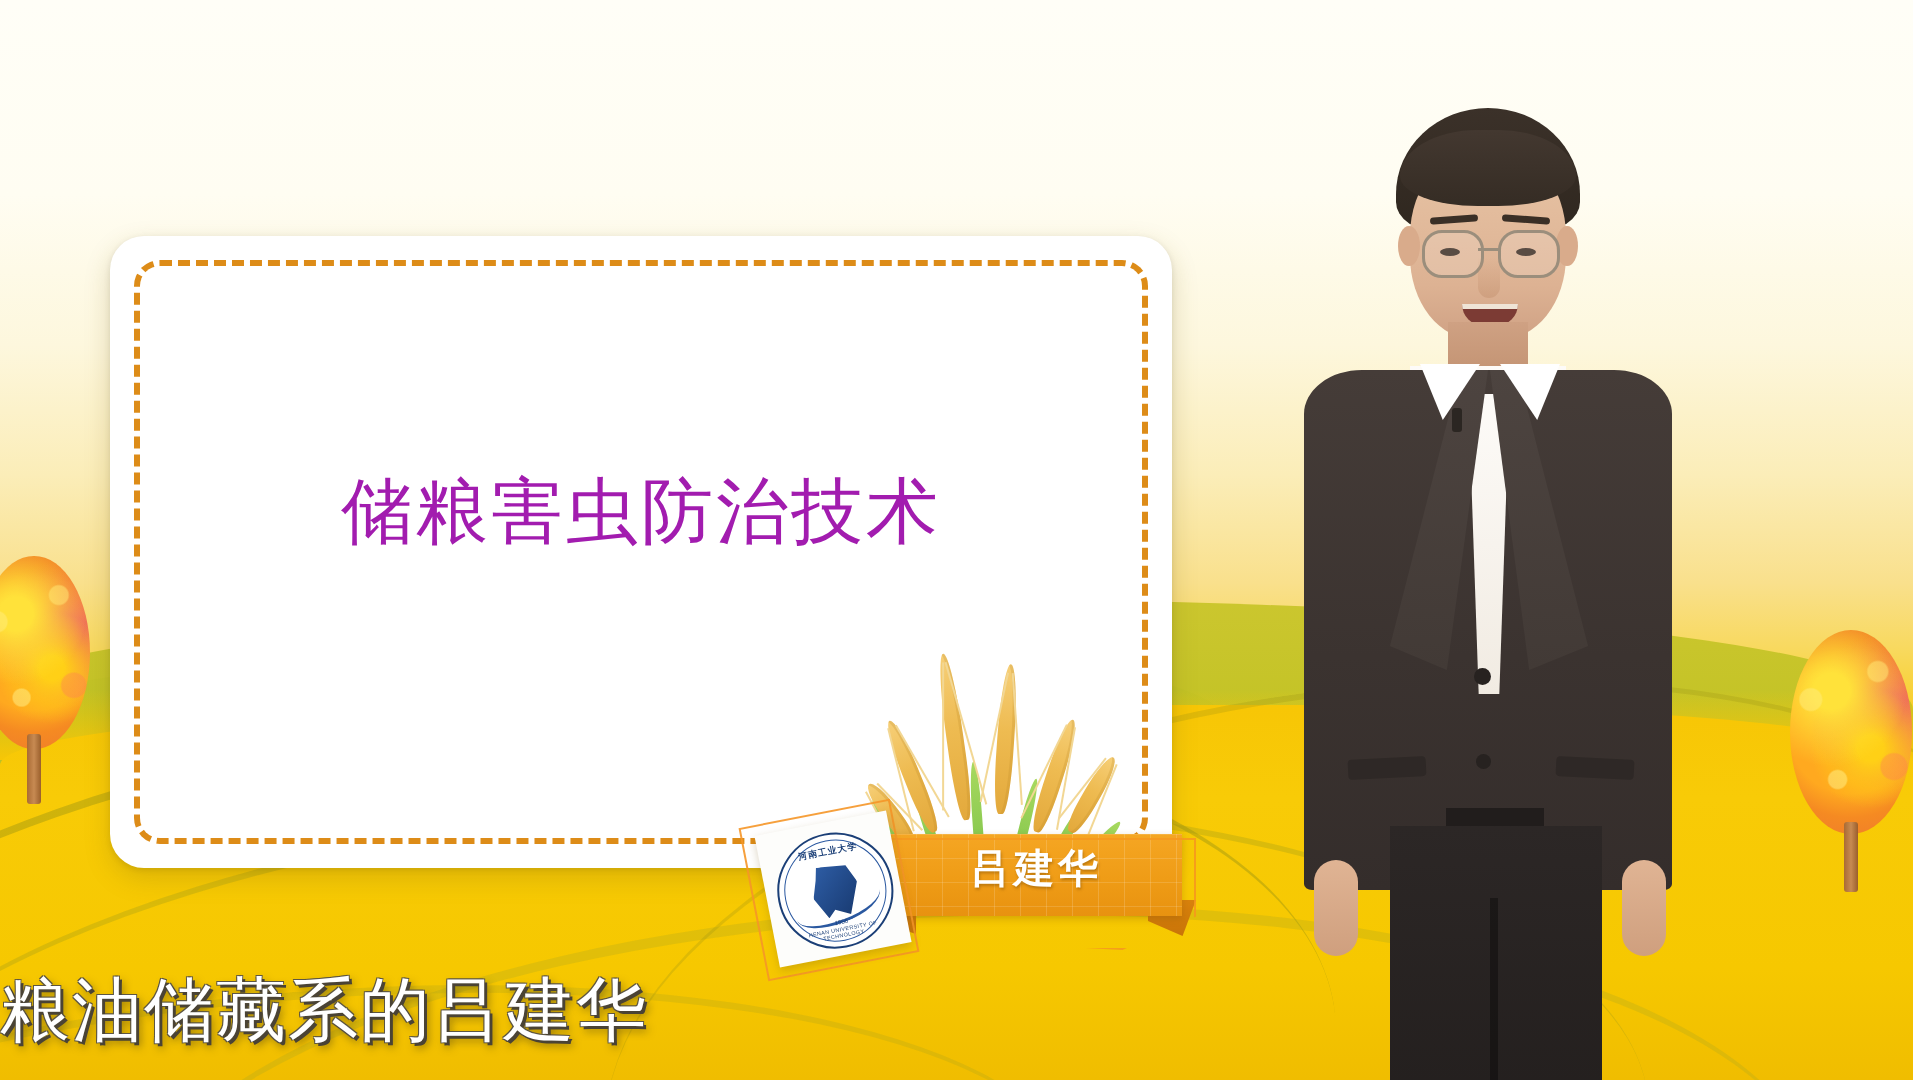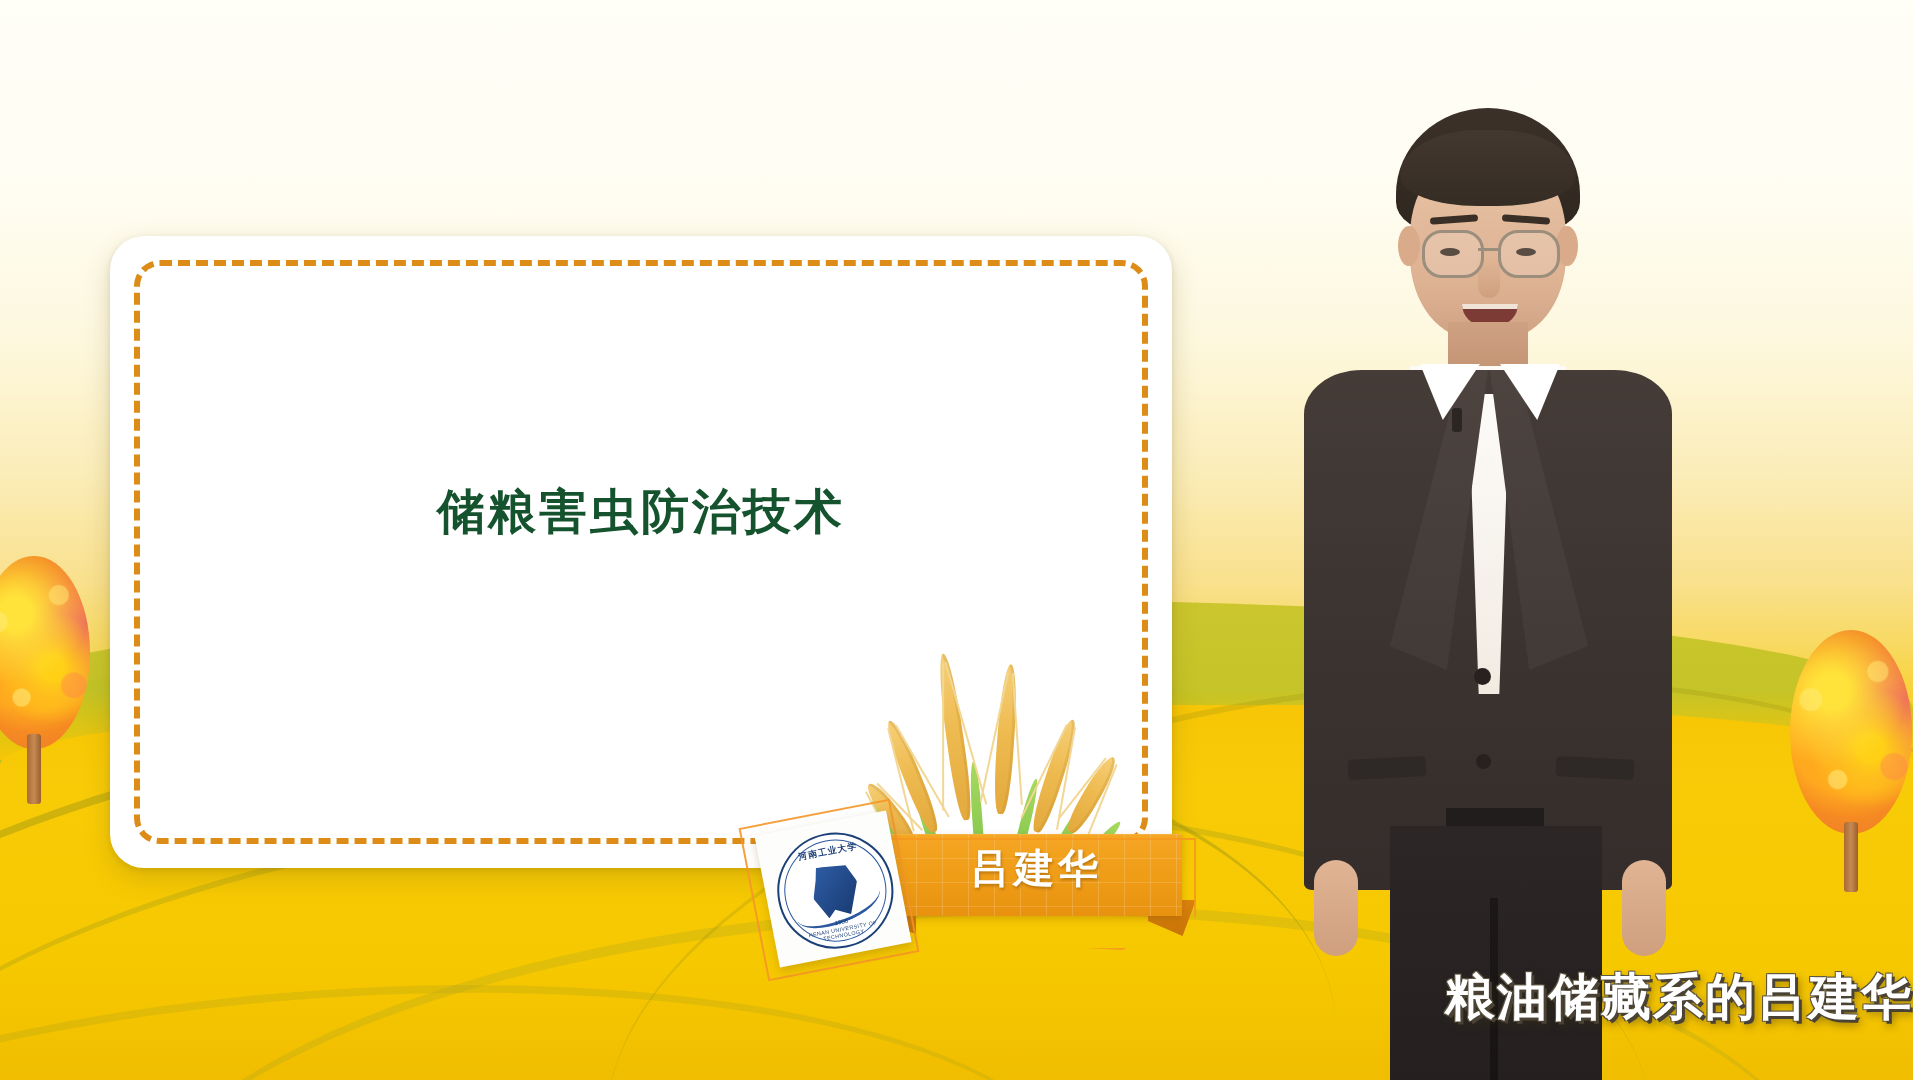--- a/index.html
+++ b/index.html
@@ -134,7 +134,7 @@
     padding-bottom:80px;box-sizing:border-box;
   }
   #slide-title span{
-    font-size:48px;font-weight:700;color:#14532d;letter-spacing:3px;
+    font-size:72px;font-weight:400;color:#a21caf;letter-spacing:3px;
   }
 
   

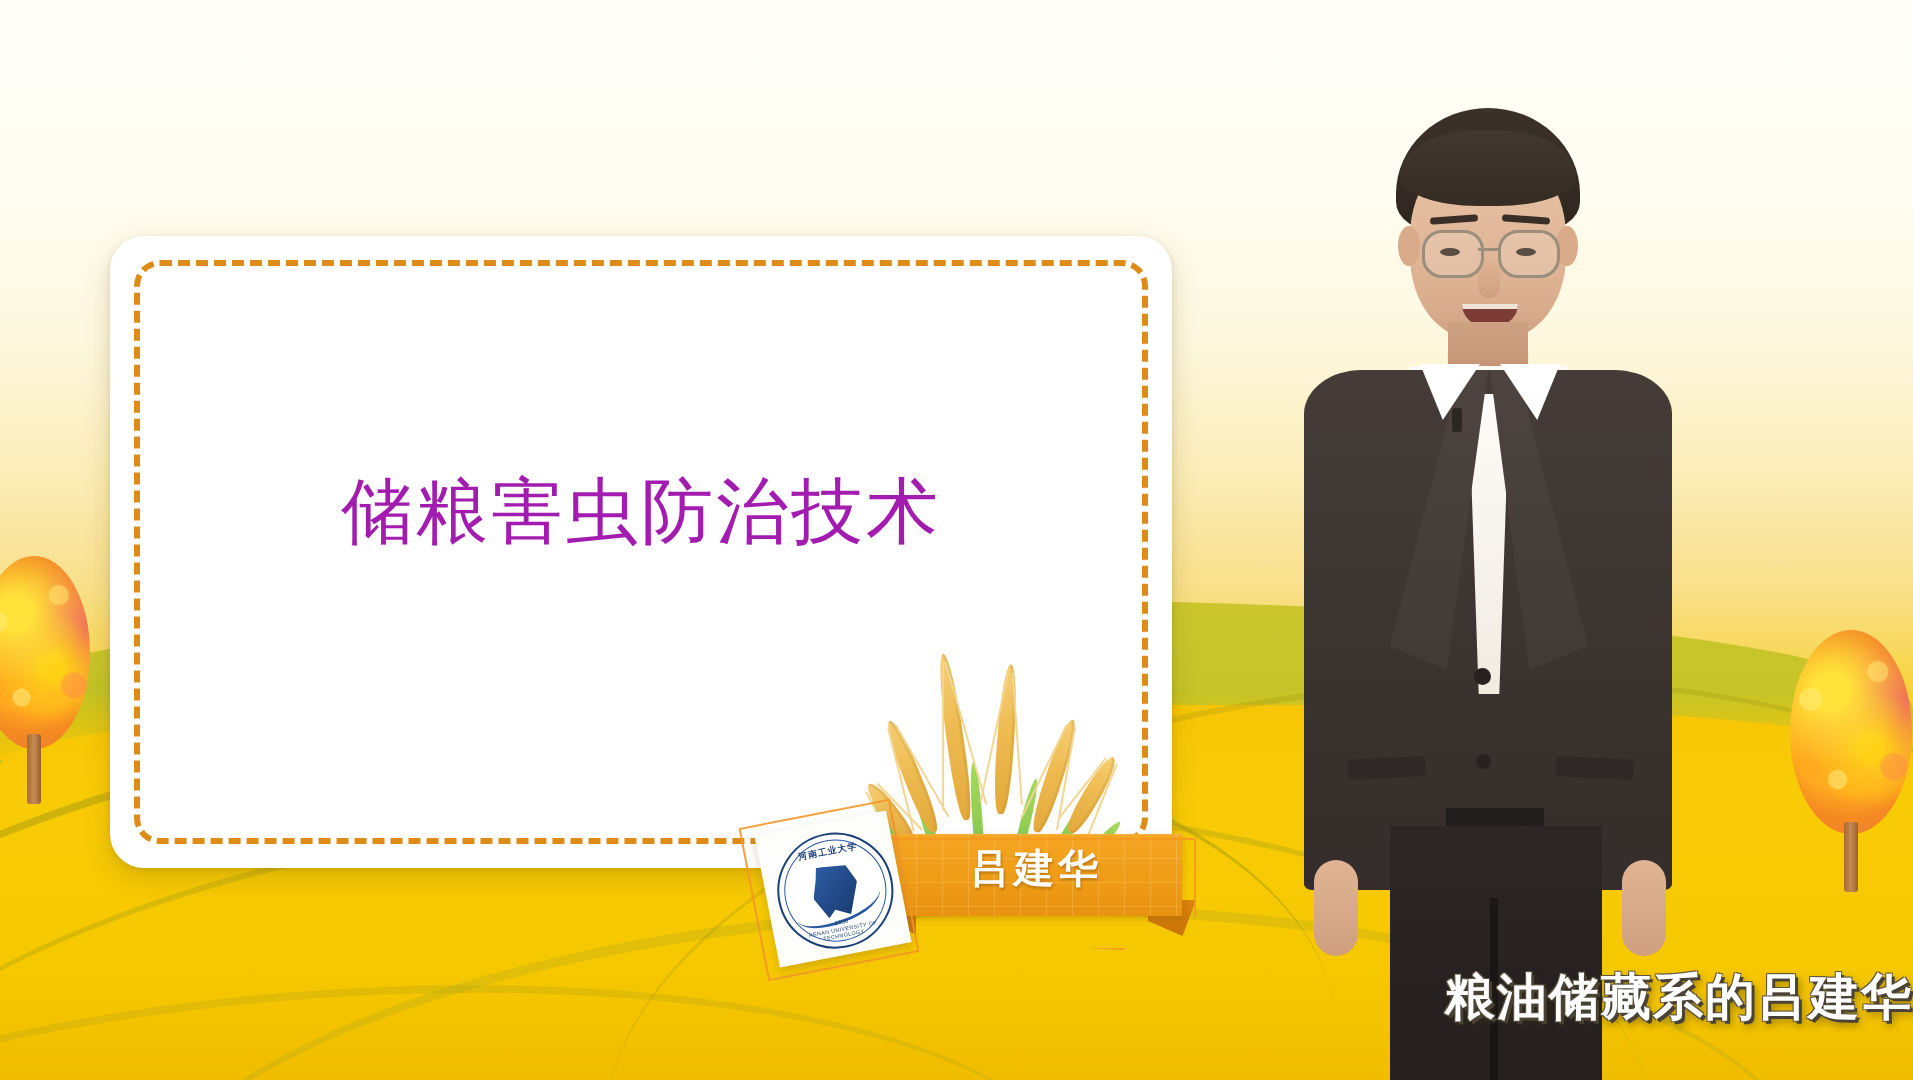--- a/index.html
+++ b/index.html
@@ -243,8 +243,8 @@
 
   
   #caption{
-    position:absolute;left:0;right:0;top:964px;text-align:right;
-    font-size:50px;font-weight:bold;color:#ffffff;letter-spacing:2px;
+    position:absolute;left:0;right:0;top:964px;text-align:left;
+    font-size:70px;font-weight:normal;color:#ffffff;letter-spacing:2px;
     text-shadow:
       3px 3px 0 #4a4335, -1px -1px 0 #5d5642, 1px -1px 0 #5d5642,
       -1px 1px 0 #5d5642, 4px 5px 8px rgba(60,50,20,.55);

